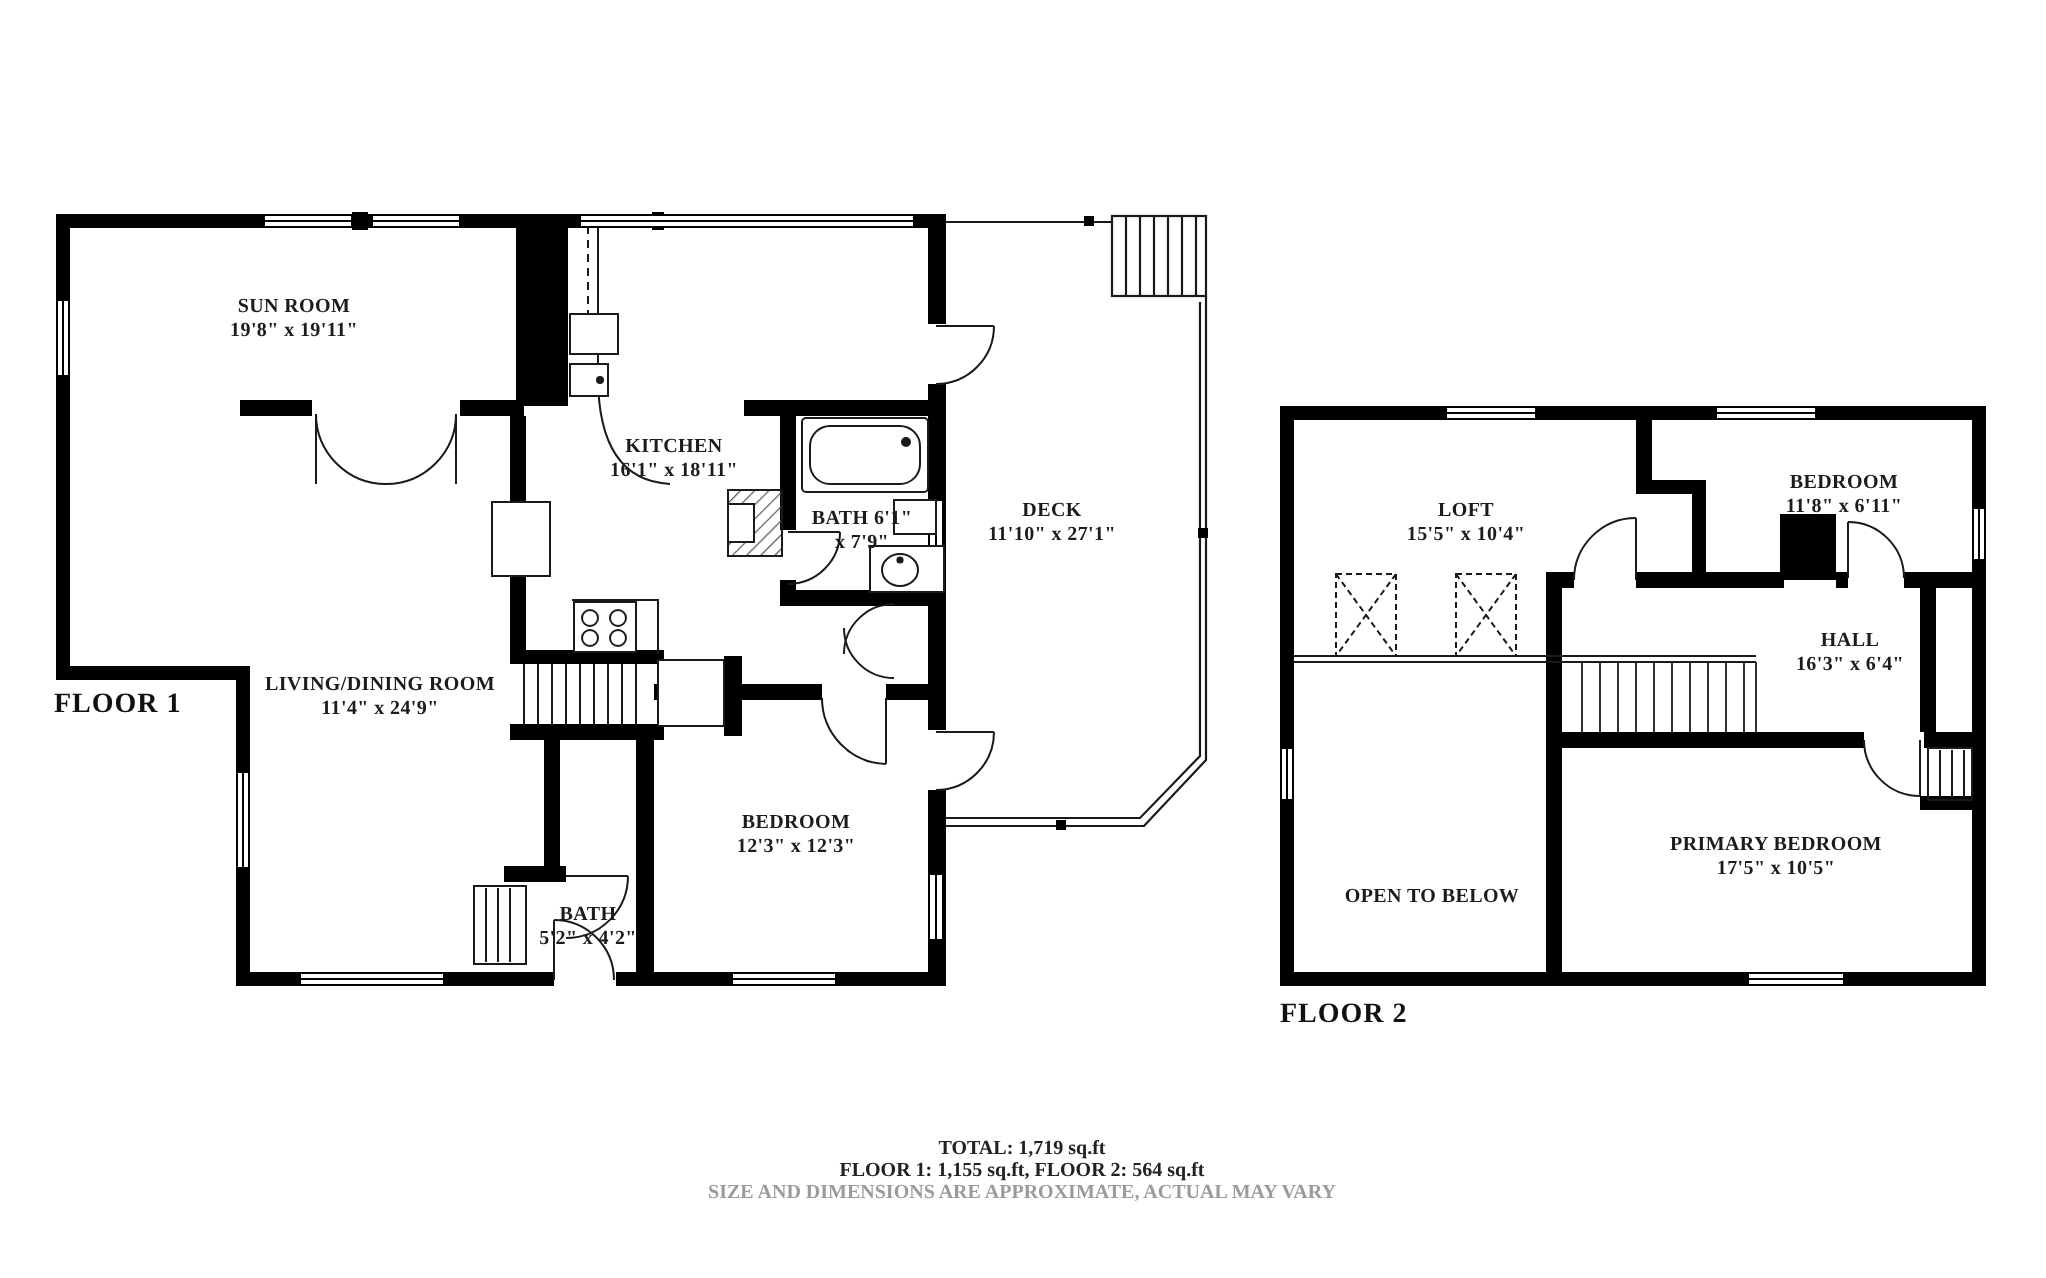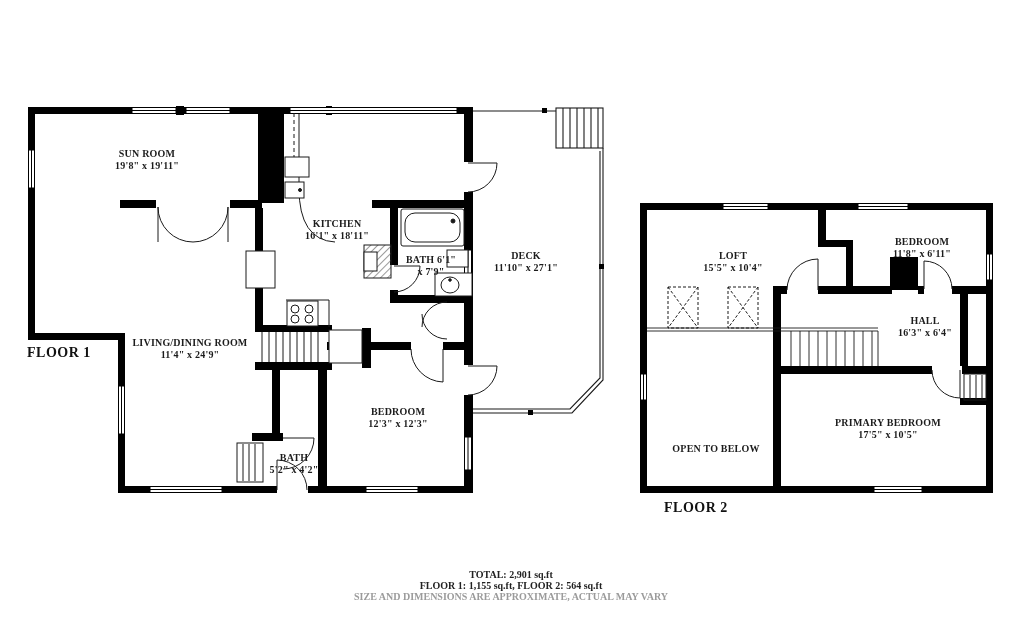--- a/index.html
+++ b/index.html
@@ -283,7 +283,7 @@
     <div>PRIMARY BEDROOM</div>
     <div>17'5" x 10'5"</div>
   </div>
-  <div class="floor-label" style="left:640px;top:500px;margin-left:24px;">FLOOR 2</div>
+  <div class="floor-label" style="left:640px;top:500px;">FLOOR 2</div>
 
   <div id="footer">
     <div>TOTAL: 2,901 sq.ft</div>

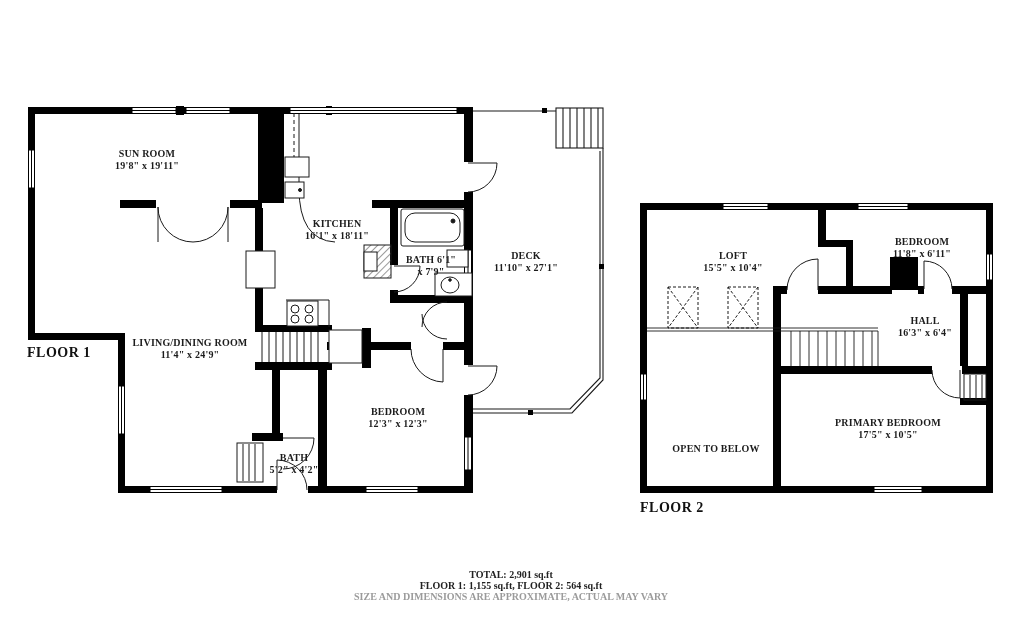--- a/index.html
+++ b/index.html
@@ -286,7 +286,7 @@
   <div class="floor-label" style="left:640px;top:500px;">FLOOR 2</div>
 
   <div id="footer">
-    <div>TOTAL: 2,901 sq.ft</div>
+    <div>TOTAL: 1,719 sq.ft</div>
     <div>FLOOR 1: 1,155 sq.ft, FLOOR 2: 564 sq.ft</div>
     <div class="muted">SIZE AND DIMENSIONS ARE APPROXIMATE, ACTUAL MAY VARY</div>
   </div>

